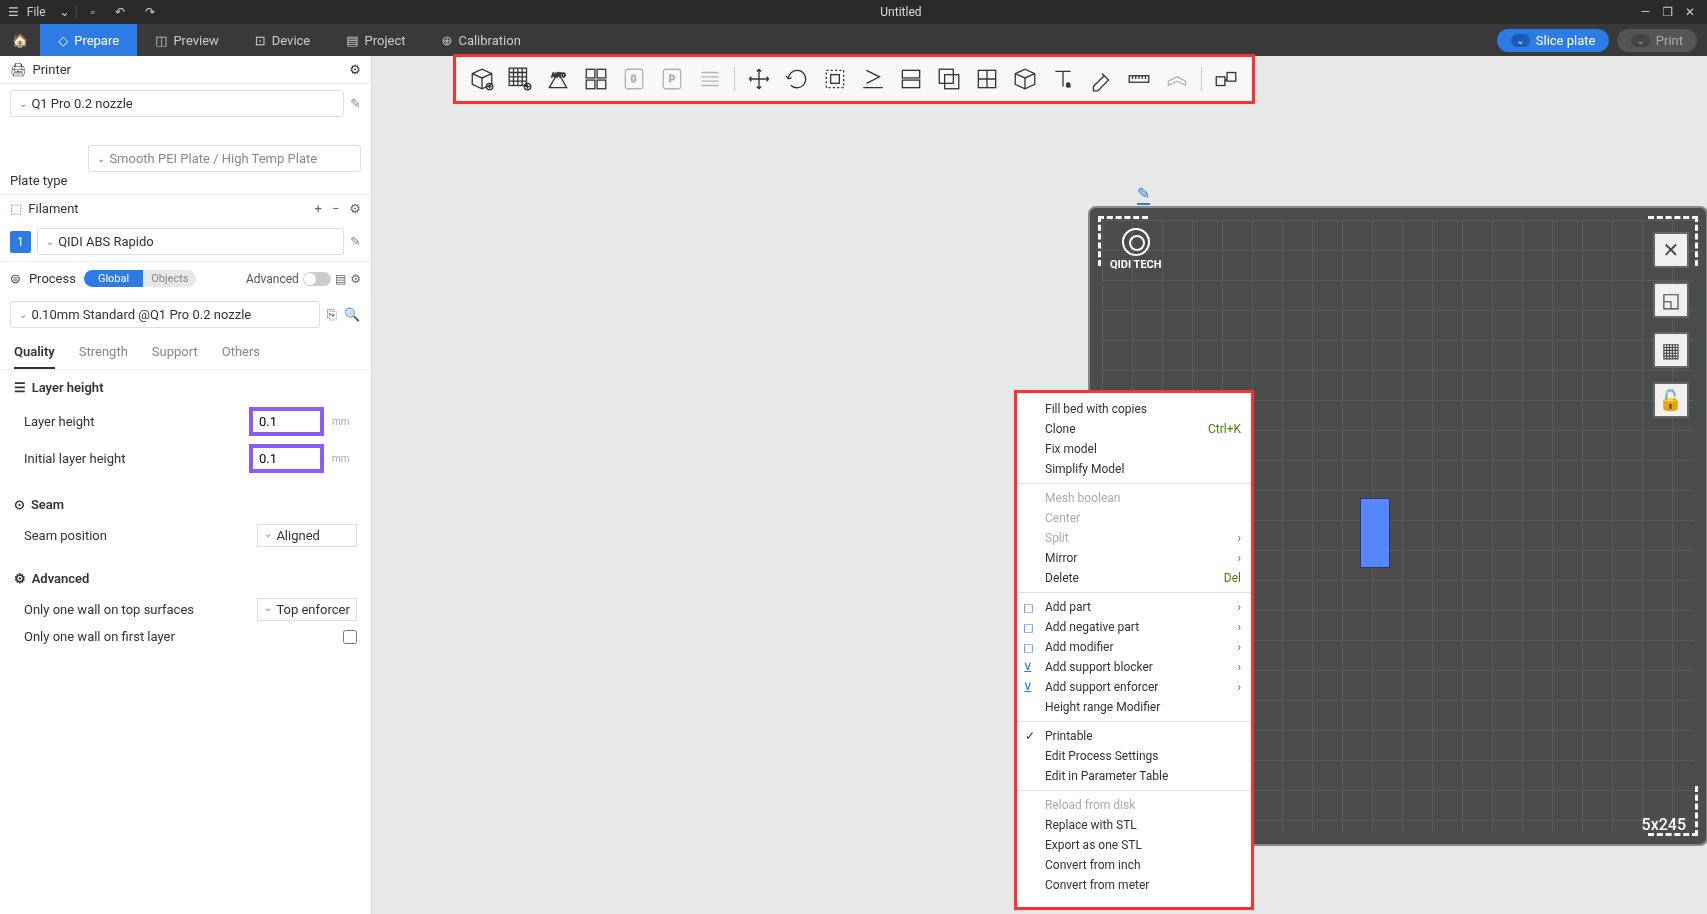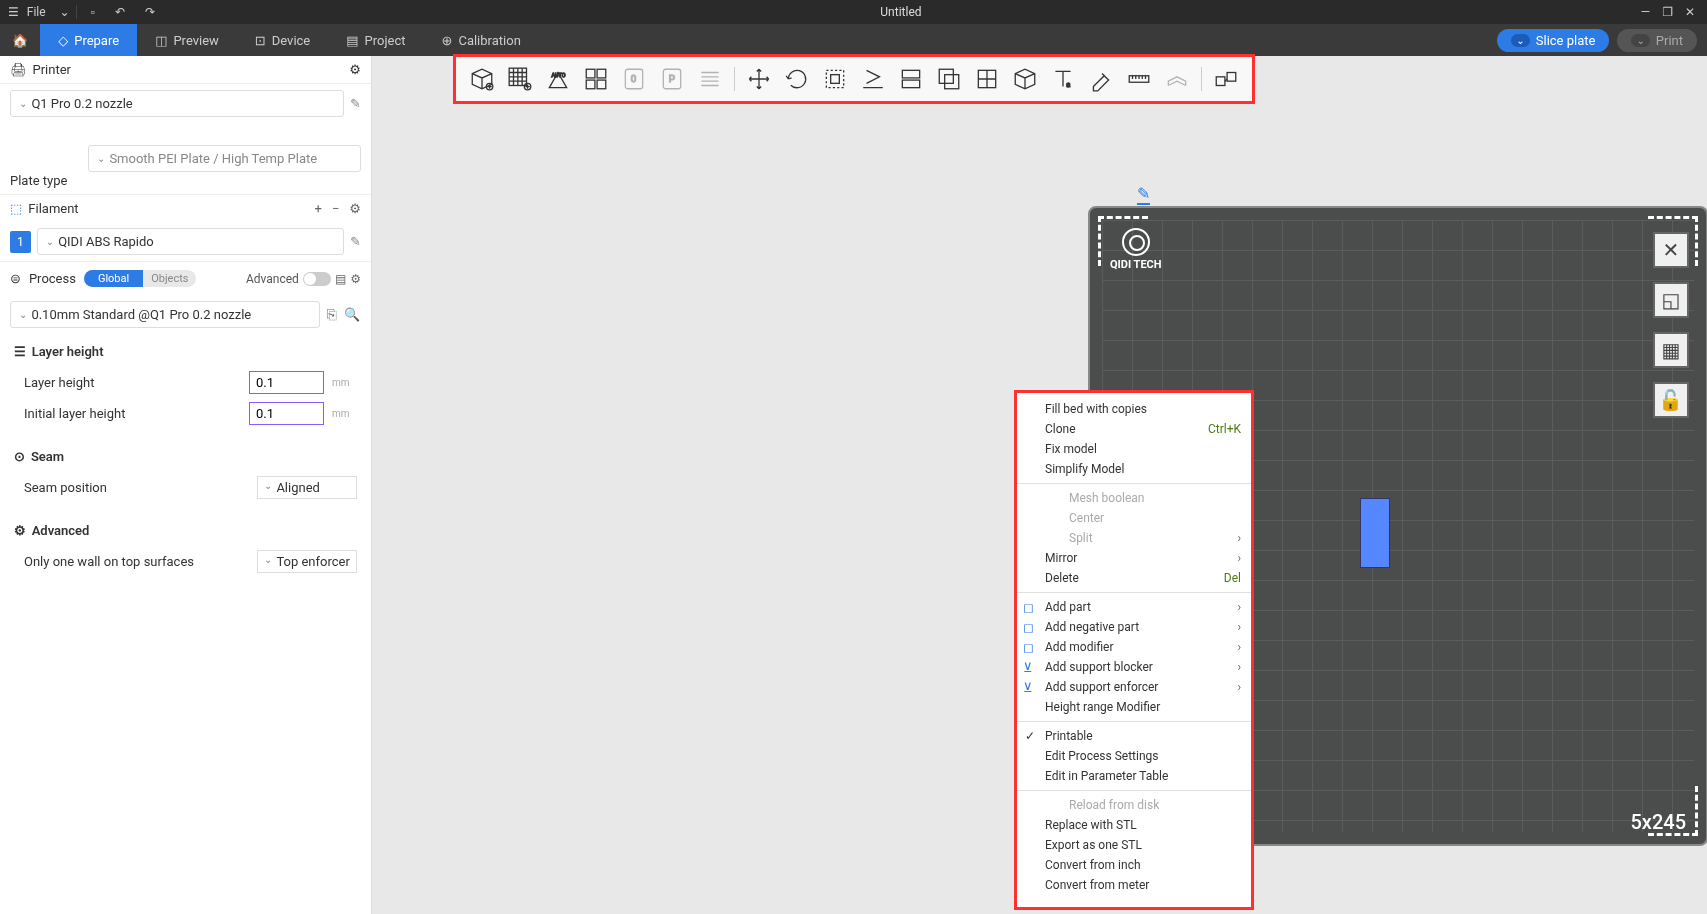--- a/index.html
+++ b/index.html
@@ -234,6 +234,12 @@
     </div>
   </div>
 
+  <div class="setting-tabs">
+    <div class="setting-tab active">Quality</div>
+    <div class="setting-tab">Strength</div>
+    <div class="setting-tab">Support</div>
+    <div class="setting-tab">Others</div>
+  </div>
 
   <div class="setting-group">
     <div class="group-title">

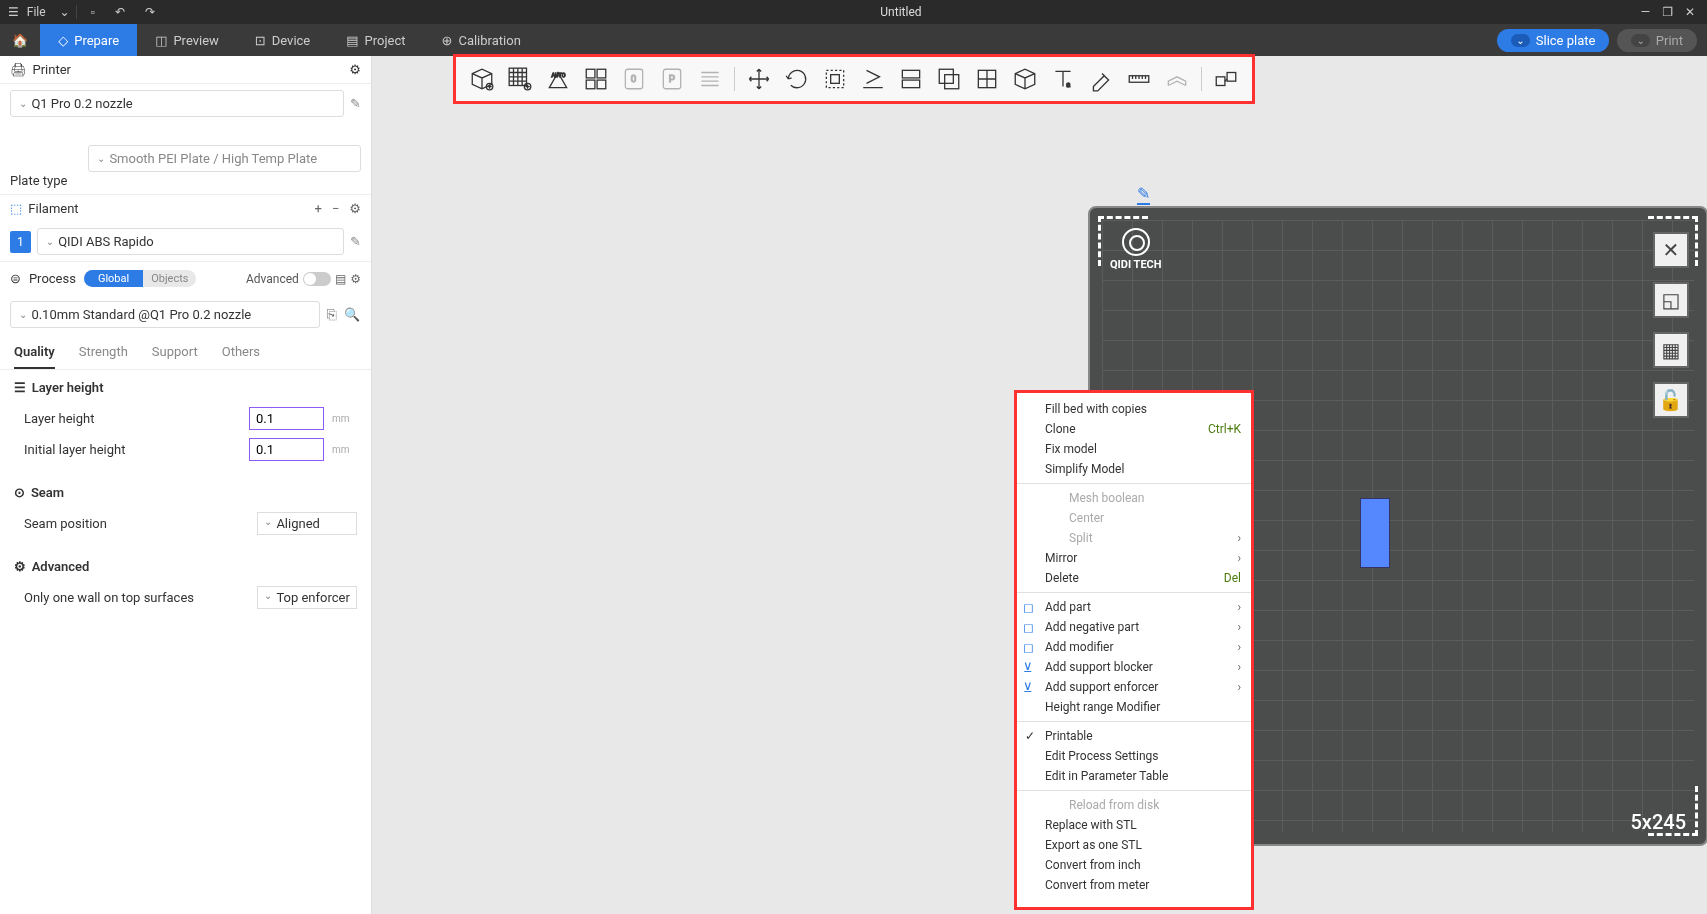--- a/index.html
+++ b/index.html
@@ -66,7 +66,7 @@
 .group-title { display: flex; align-items: center; gap: 6px; font-weight: 600; font-size: 13px; color: #333; margin-bottom: 8px; }
 .setting-row { display: flex; align-items: center; padding: 4px 0 4px 10px; gap: 8px; }
 .setting-row .label { flex: 1; font-size: 13px; color: #333; }
-.setting-row input[type=text] { width: 75px; border: 1px solid #8b5cf6; padding: 3px 6px; font-size: 13px; }
+.setting-row input[type=text] { width: 75px; border: 4px solid #8b5cf6; padding: 3px 6px; font-size: 13px; }
 .setting-row .unit { width: 25px; color: #aaa; font-size: 10px; }
 .setting-row .field-select { width: 100px; border: 1px solid #ddd; padding: 3px 6px; font-size: 13px; display: flex; }
 .setting-row .field-select .caret { color: #888; margin-right: 4px; font-size: 10px; }

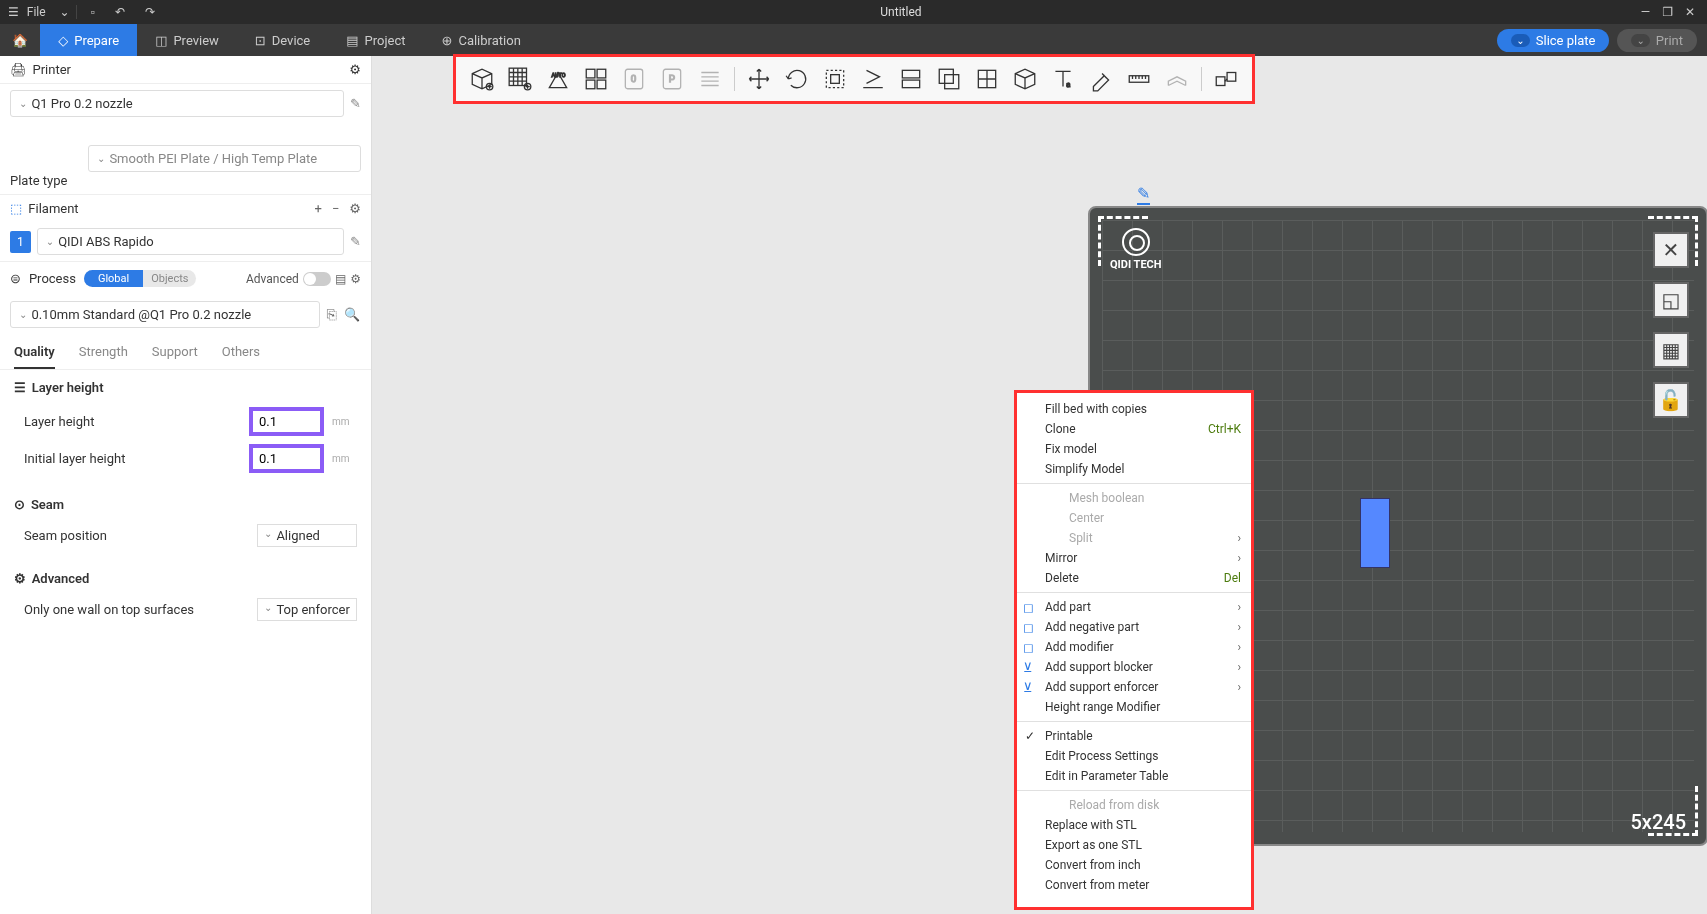--- a/index.html
+++ b/index.html
@@ -107,7 +107,7 @@
 
 .context-menu { position: absolute; left: 1014px; top: 390px; width: 240px; background: #fff; border: 3px solid #ff3030; font-size: 12px; color: #333; padding-top: 6px; padding-bottom: 12px; }
 .ctx-item { display: flex; align-items: center; padding: 3px 10px 3px 28px; cursor: pointer; position: relative; }
-.ctx-item.disabled { color: #aaa; margin-left: 24px; }
+.ctx-item.disabled { color: #aaa; }
 .ctx-item .shortcut { margin-left: auto; color: #4d7c0f; }
 .ctx-item .arrow { margin-left: auto; color: #666; }
 .ctx-item .check { position: absolute; left: 8px; }

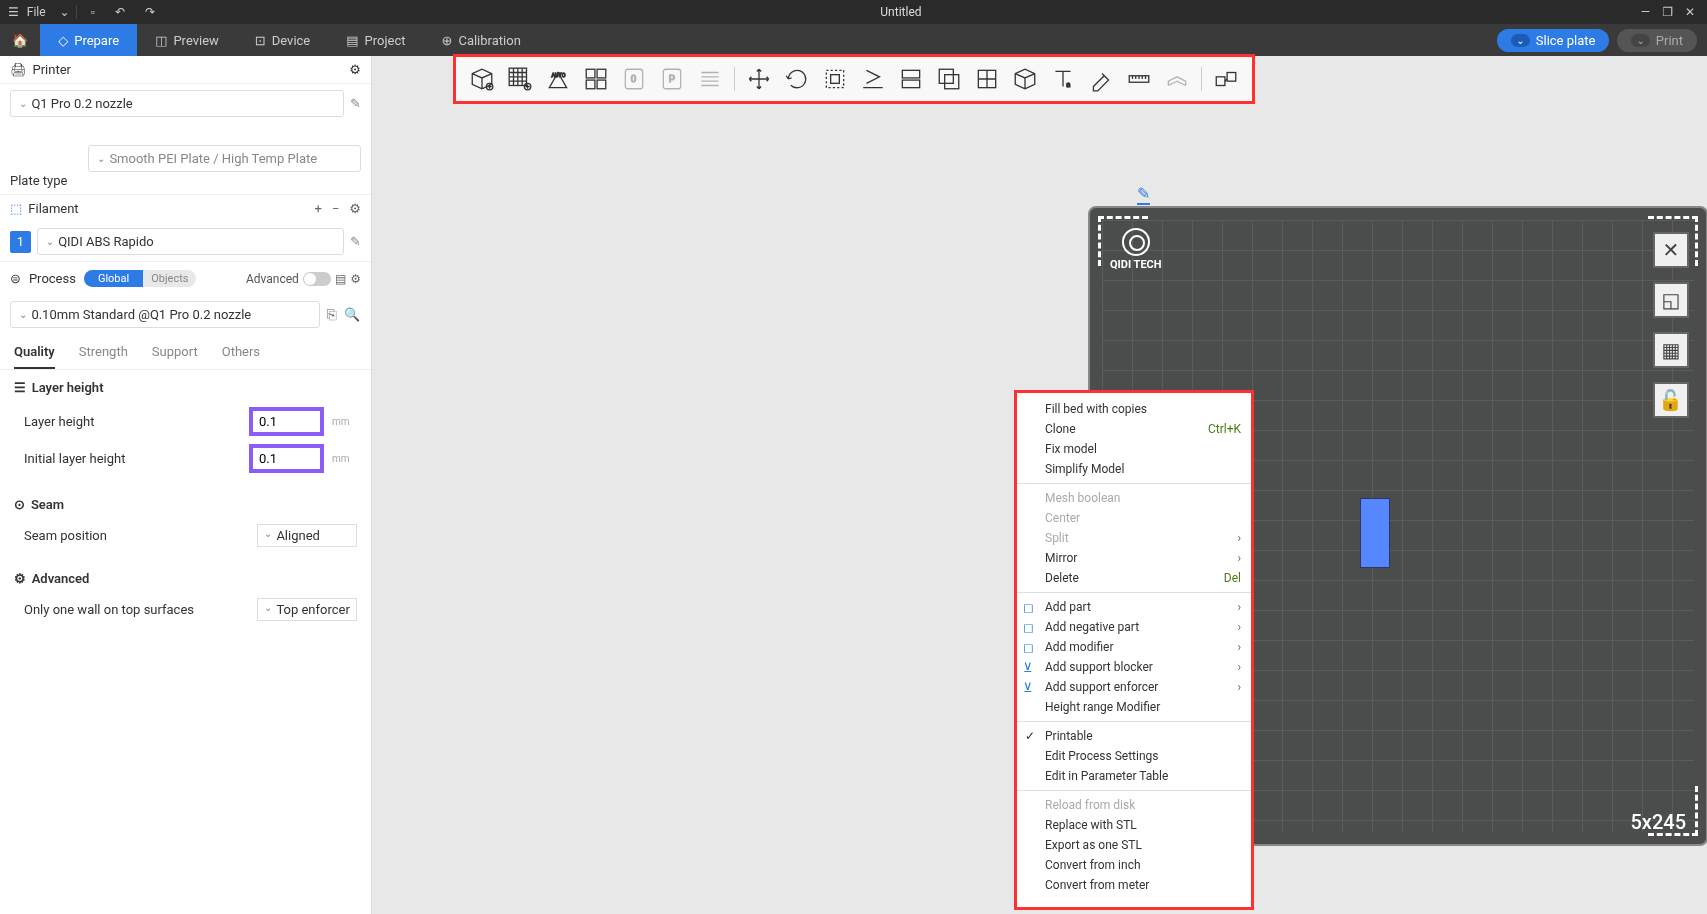--- a/index.html
+++ b/index.html
@@ -284,6 +284,10 @@
           <span>Top enforcer</span>
         </div>
     </div>
+    <div class="setting-row">
+      <span class="label">Only one wall on first layer</span>
+      <input type="checkbox" style="">
+    </div>
   </div>
 </div>
 

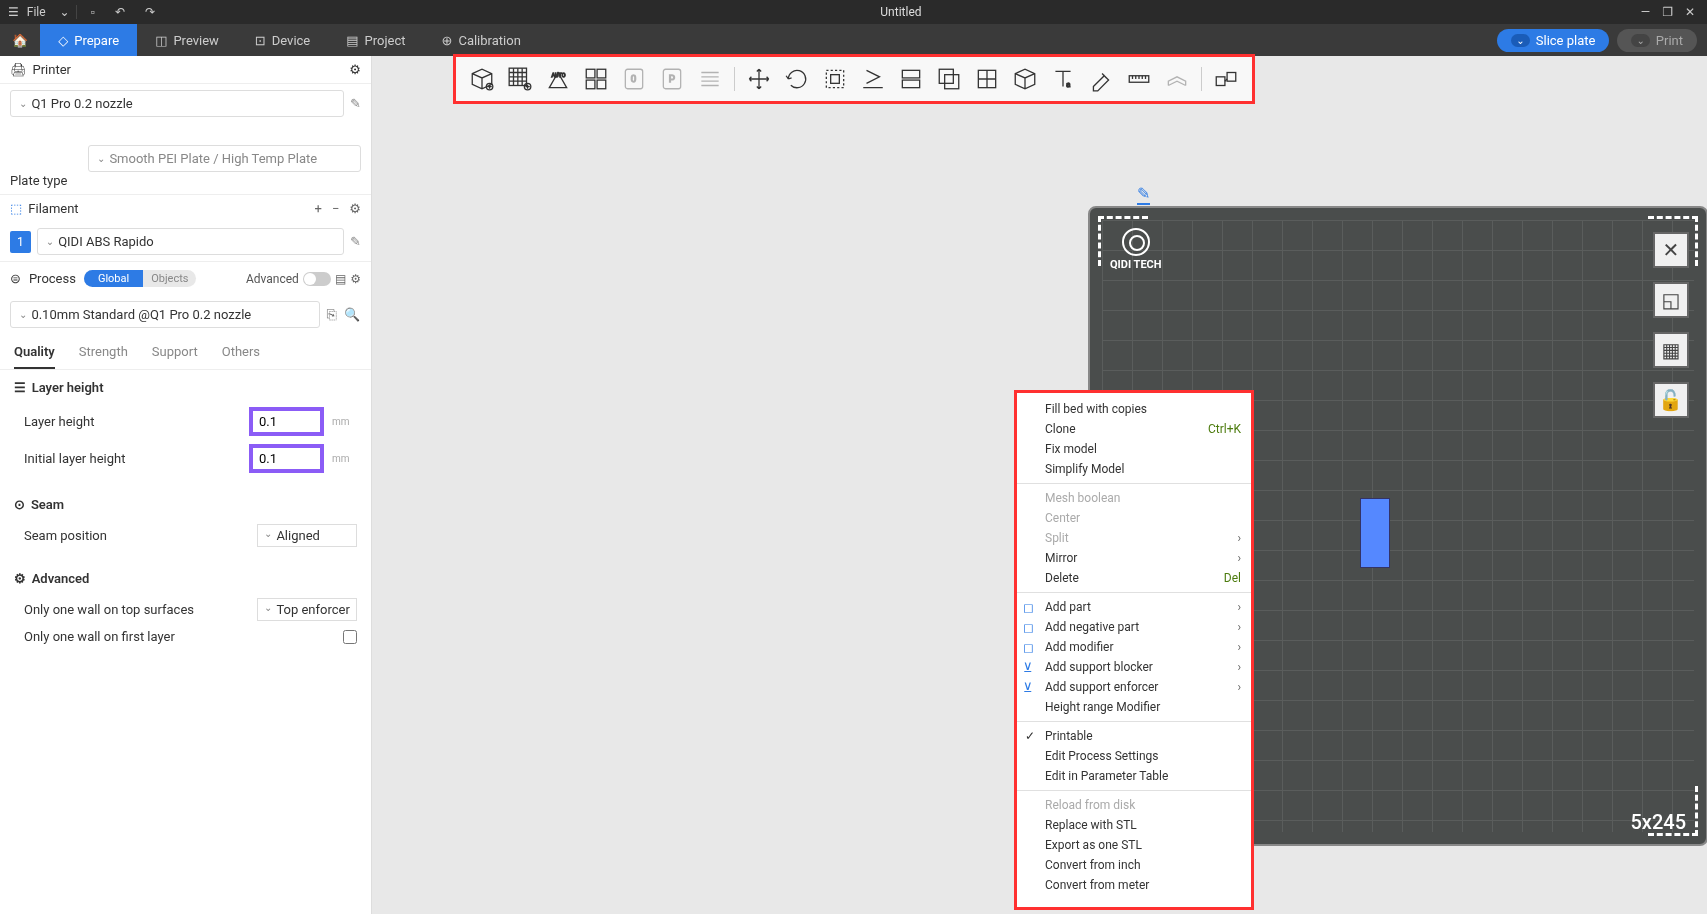--- a/index.html
+++ b/index.html
@@ -94,7 +94,7 @@
 .qidi-logo { position: absolute; top: 20px; left: 20px; color: #fff; font-size: 11px; font-weight: bold; display: flex; flex-direction: column; align-items: center; }
 .qidi-logo .circle { width: 28px; height: 28px; border: 2px solid #fff; border-radius: 50%; margin-bottom: 2px; position: relative; }
 .qidi-logo .circle::after { content: ''; position: absolute; width: 12px; height: 12px; border: 2px solid #fff; border-radius: 50%; top: 5px; left: 5px; }
-.dimension-label { position: absolute; right: 20px; bottom: 10px; color: #fff; font-size: 20px; font-weight: 500; }
+.dimension-label { position: absolute; right: 20px; bottom: 10px; color: #fff; font-size: 16px; font-weight: 500; }
 .axis-origin { position: absolute; left: 12px; bottom: 12px; width: 70px; height: 70px; }
 .axis-x { position: absolute; bottom: 0; left: 0; width: 60px; height: 3px; background: #d04040; }
 .axis-y { position: absolute; bottom: 0; left: 0; width: 3px; height: 60px; background: #40c040; border-left: 2px dashed #40c040; background: none; }

